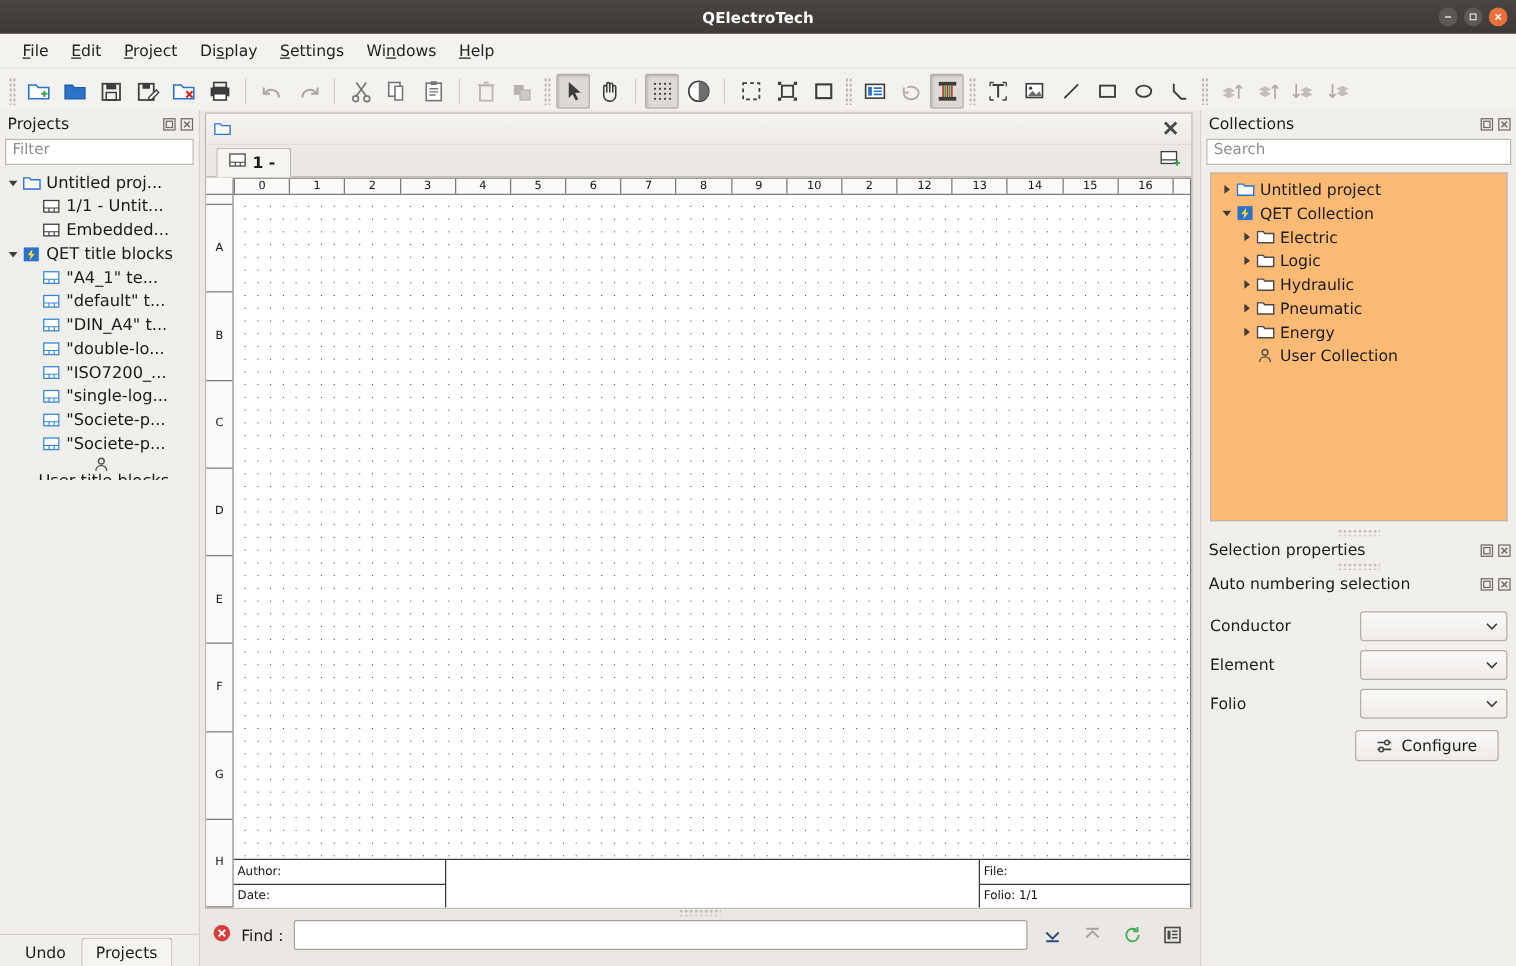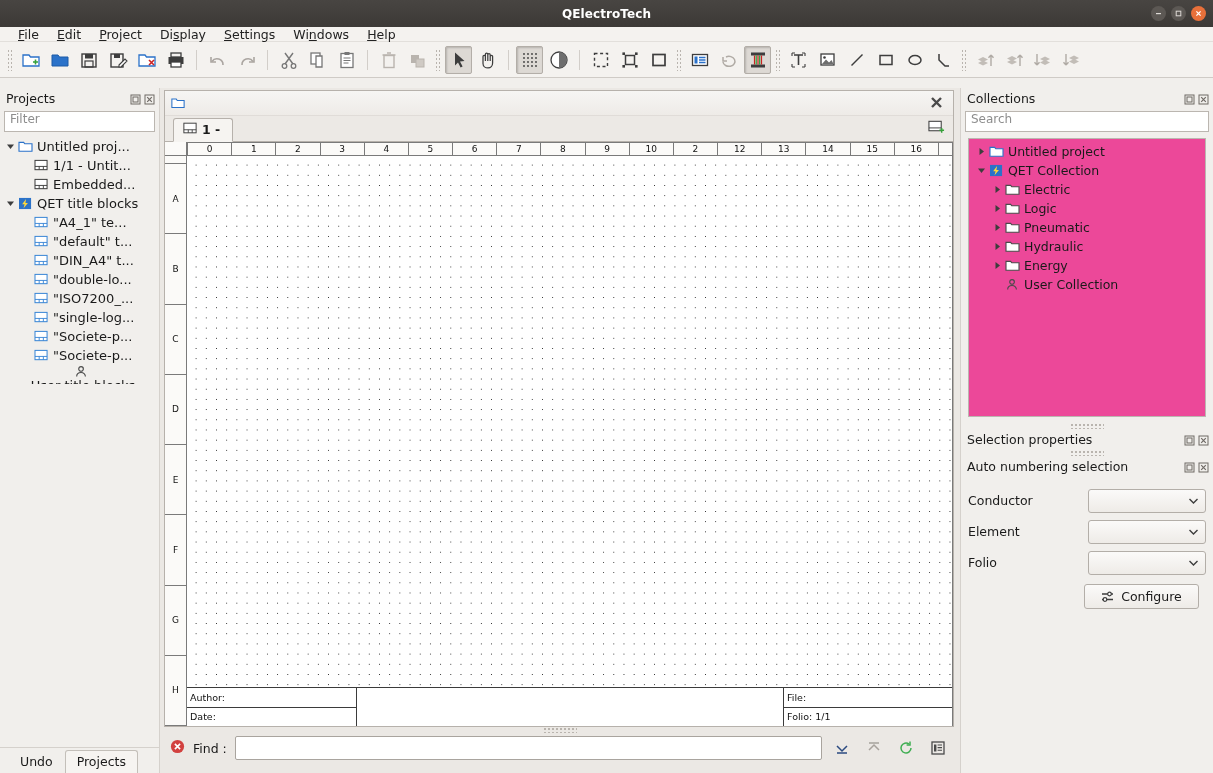--- a/index.html
+++ b/index.html
@@ -35,7 +35,7 @@
 
   
   .menubar {
-    height: 15px; background: #f4f2ef;
+    height: 28px; background: #f4f2ef;
     display: flex; align-items: center; padding-left: 9px;
     border-bottom: 1px solid #e2dfdb;
   }

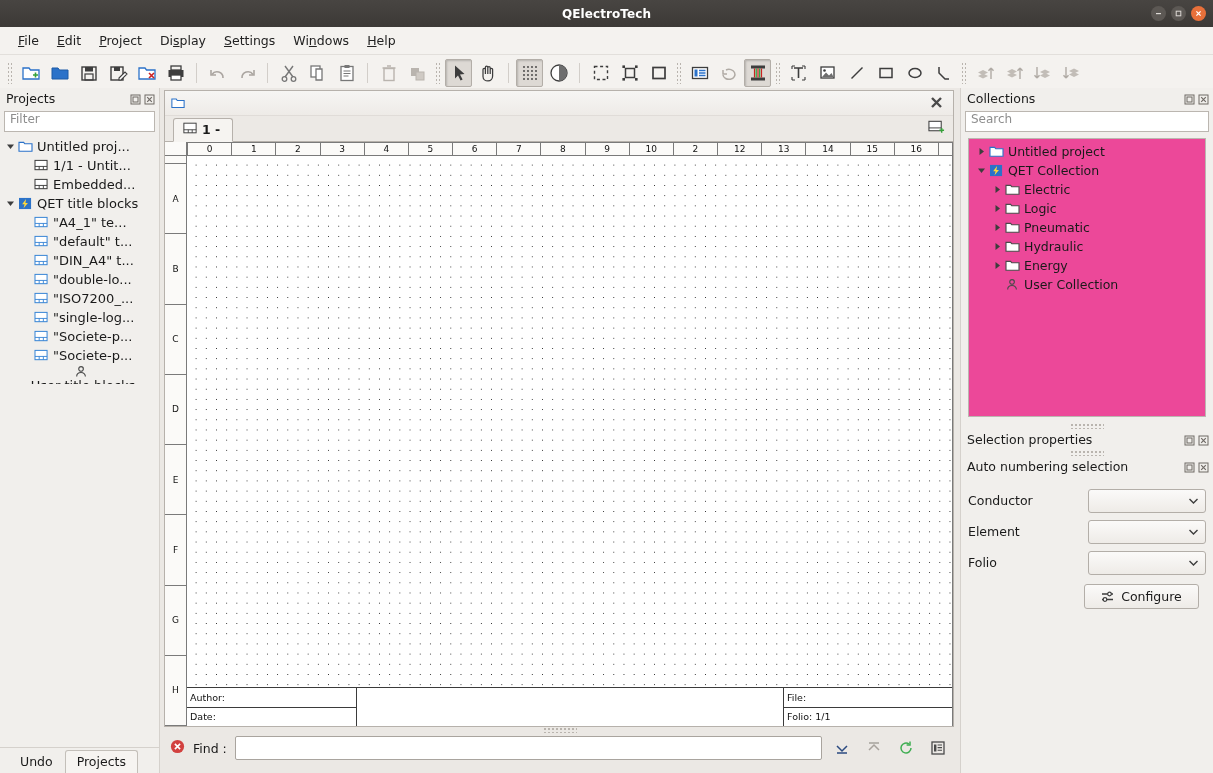--- a/index.html
+++ b/index.html
@@ -192,7 +192,7 @@
   .dock-right { width: 253px; background: #f1efec; display: flex; flex-direction: column;
                 border-left: 1px solid #d5d1cc; }
   .collections-tree {
-    margin: 3px 7px 0 7px; background: #ec4899; border: 1px solid #bbb6b0;
+    margin: 3px 7px 0 7px; background: #fdba74; border: 1px solid #bbb6b0;
     height: 279px; padding-top: 3px; font-size: 12.5px; overflow: hidden;
   }
   .props-section { padding-top: 6px; }

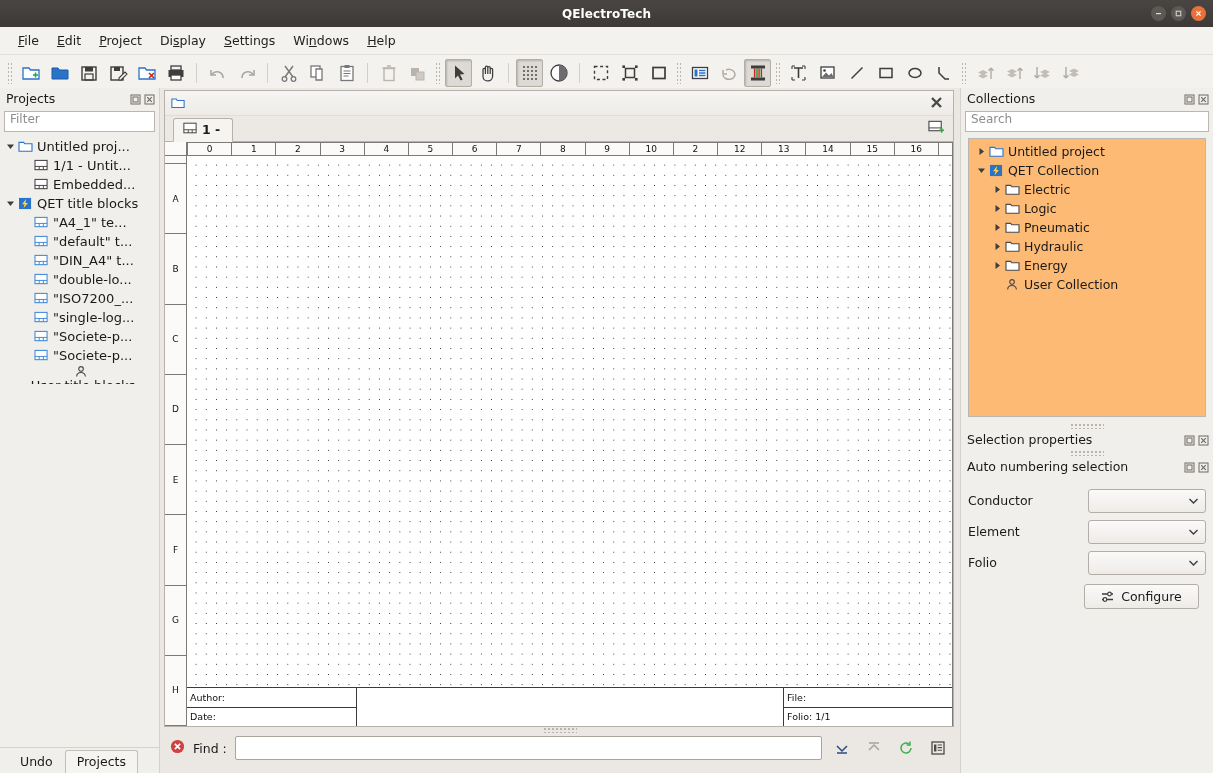--- a/index.html
+++ b/index.html
@@ -901,7 +901,7 @@
                 <path d="M1 2.5h5l1.2 1.6H15v8H1z" fill="#fff" stroke="#4a4a4a" stroke-width="1.2"></path>
               </svg>
             </span>
-            <span class="tlabel">Pneumatic</span>
+            <span class="tlabel">Hydraulic</span>
           </div>
           <div class="trow" style="padding-left: 22px;">
             <span class="arr">
@@ -914,7 +914,7 @@
                 <path d="M1 2.5h5l1.2 1.6H15v8H1z" fill="#fff" stroke="#4a4a4a" stroke-width="1.2"></path>
               </svg>
             </span>
-            <span class="tlabel">Hydraulic</span>
+            <span class="tlabel">Pneumatic</span>
           </div>
           <div class="trow" style="padding-left: 22px;">
             <span class="arr">

